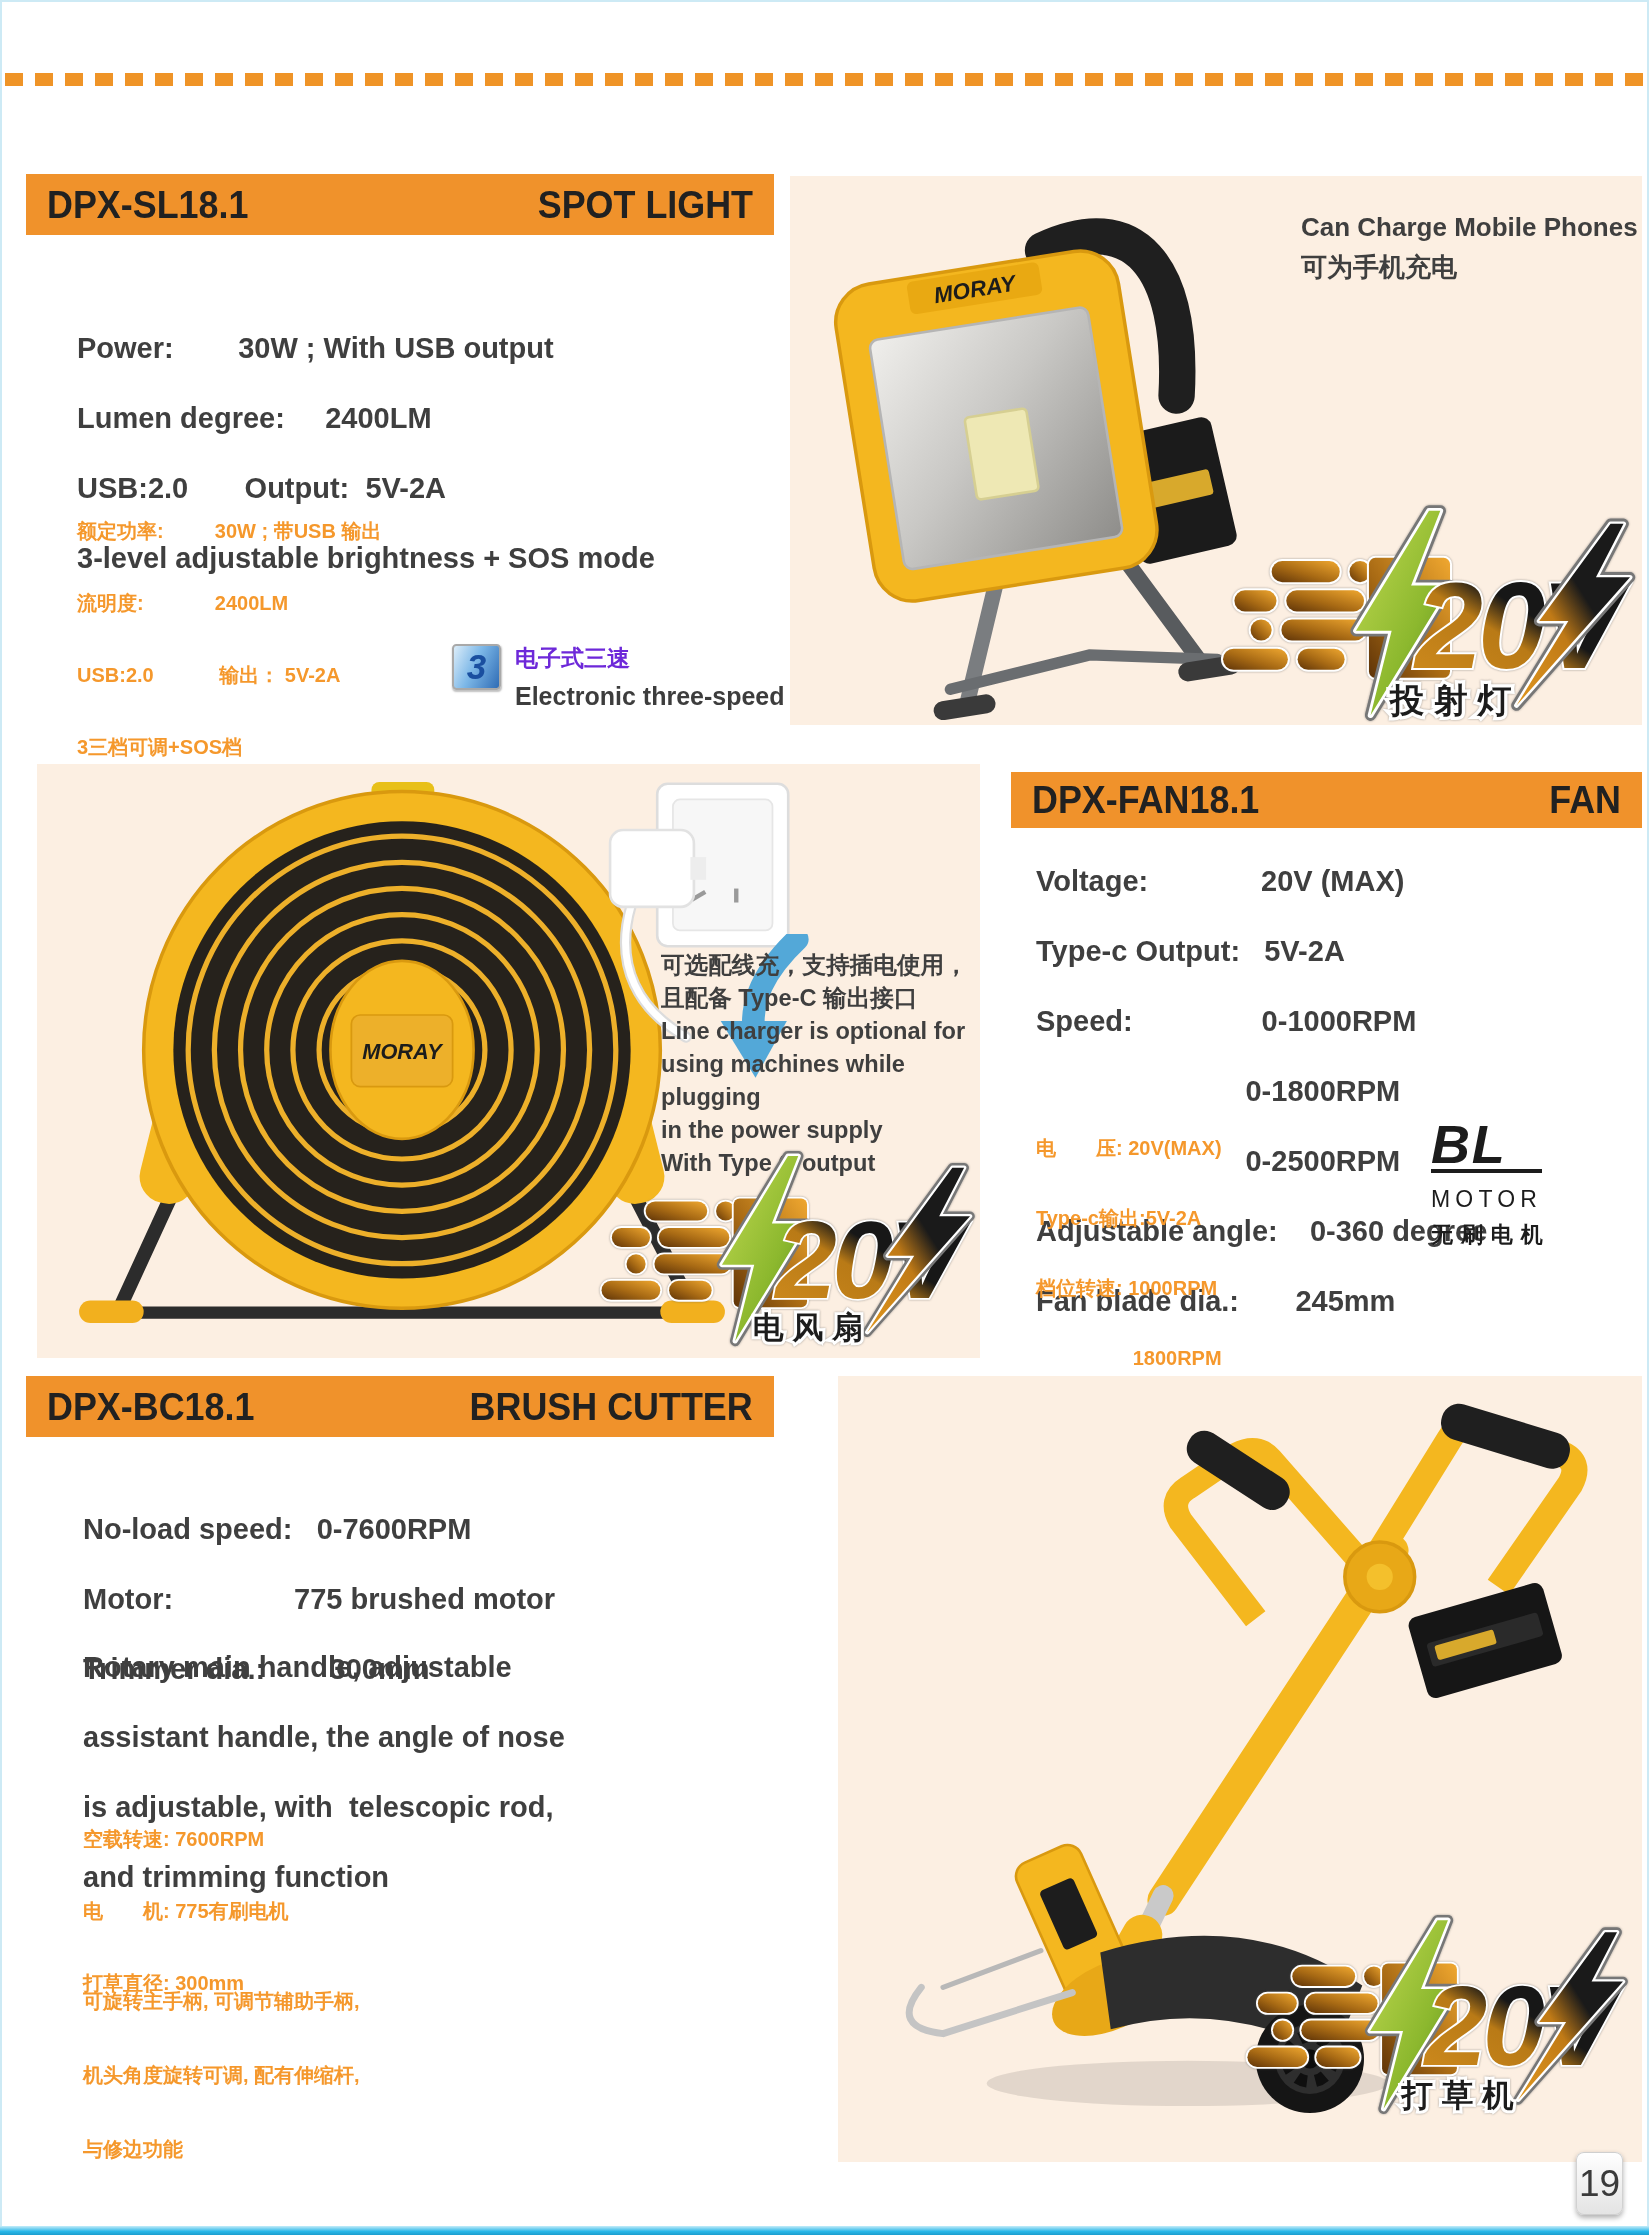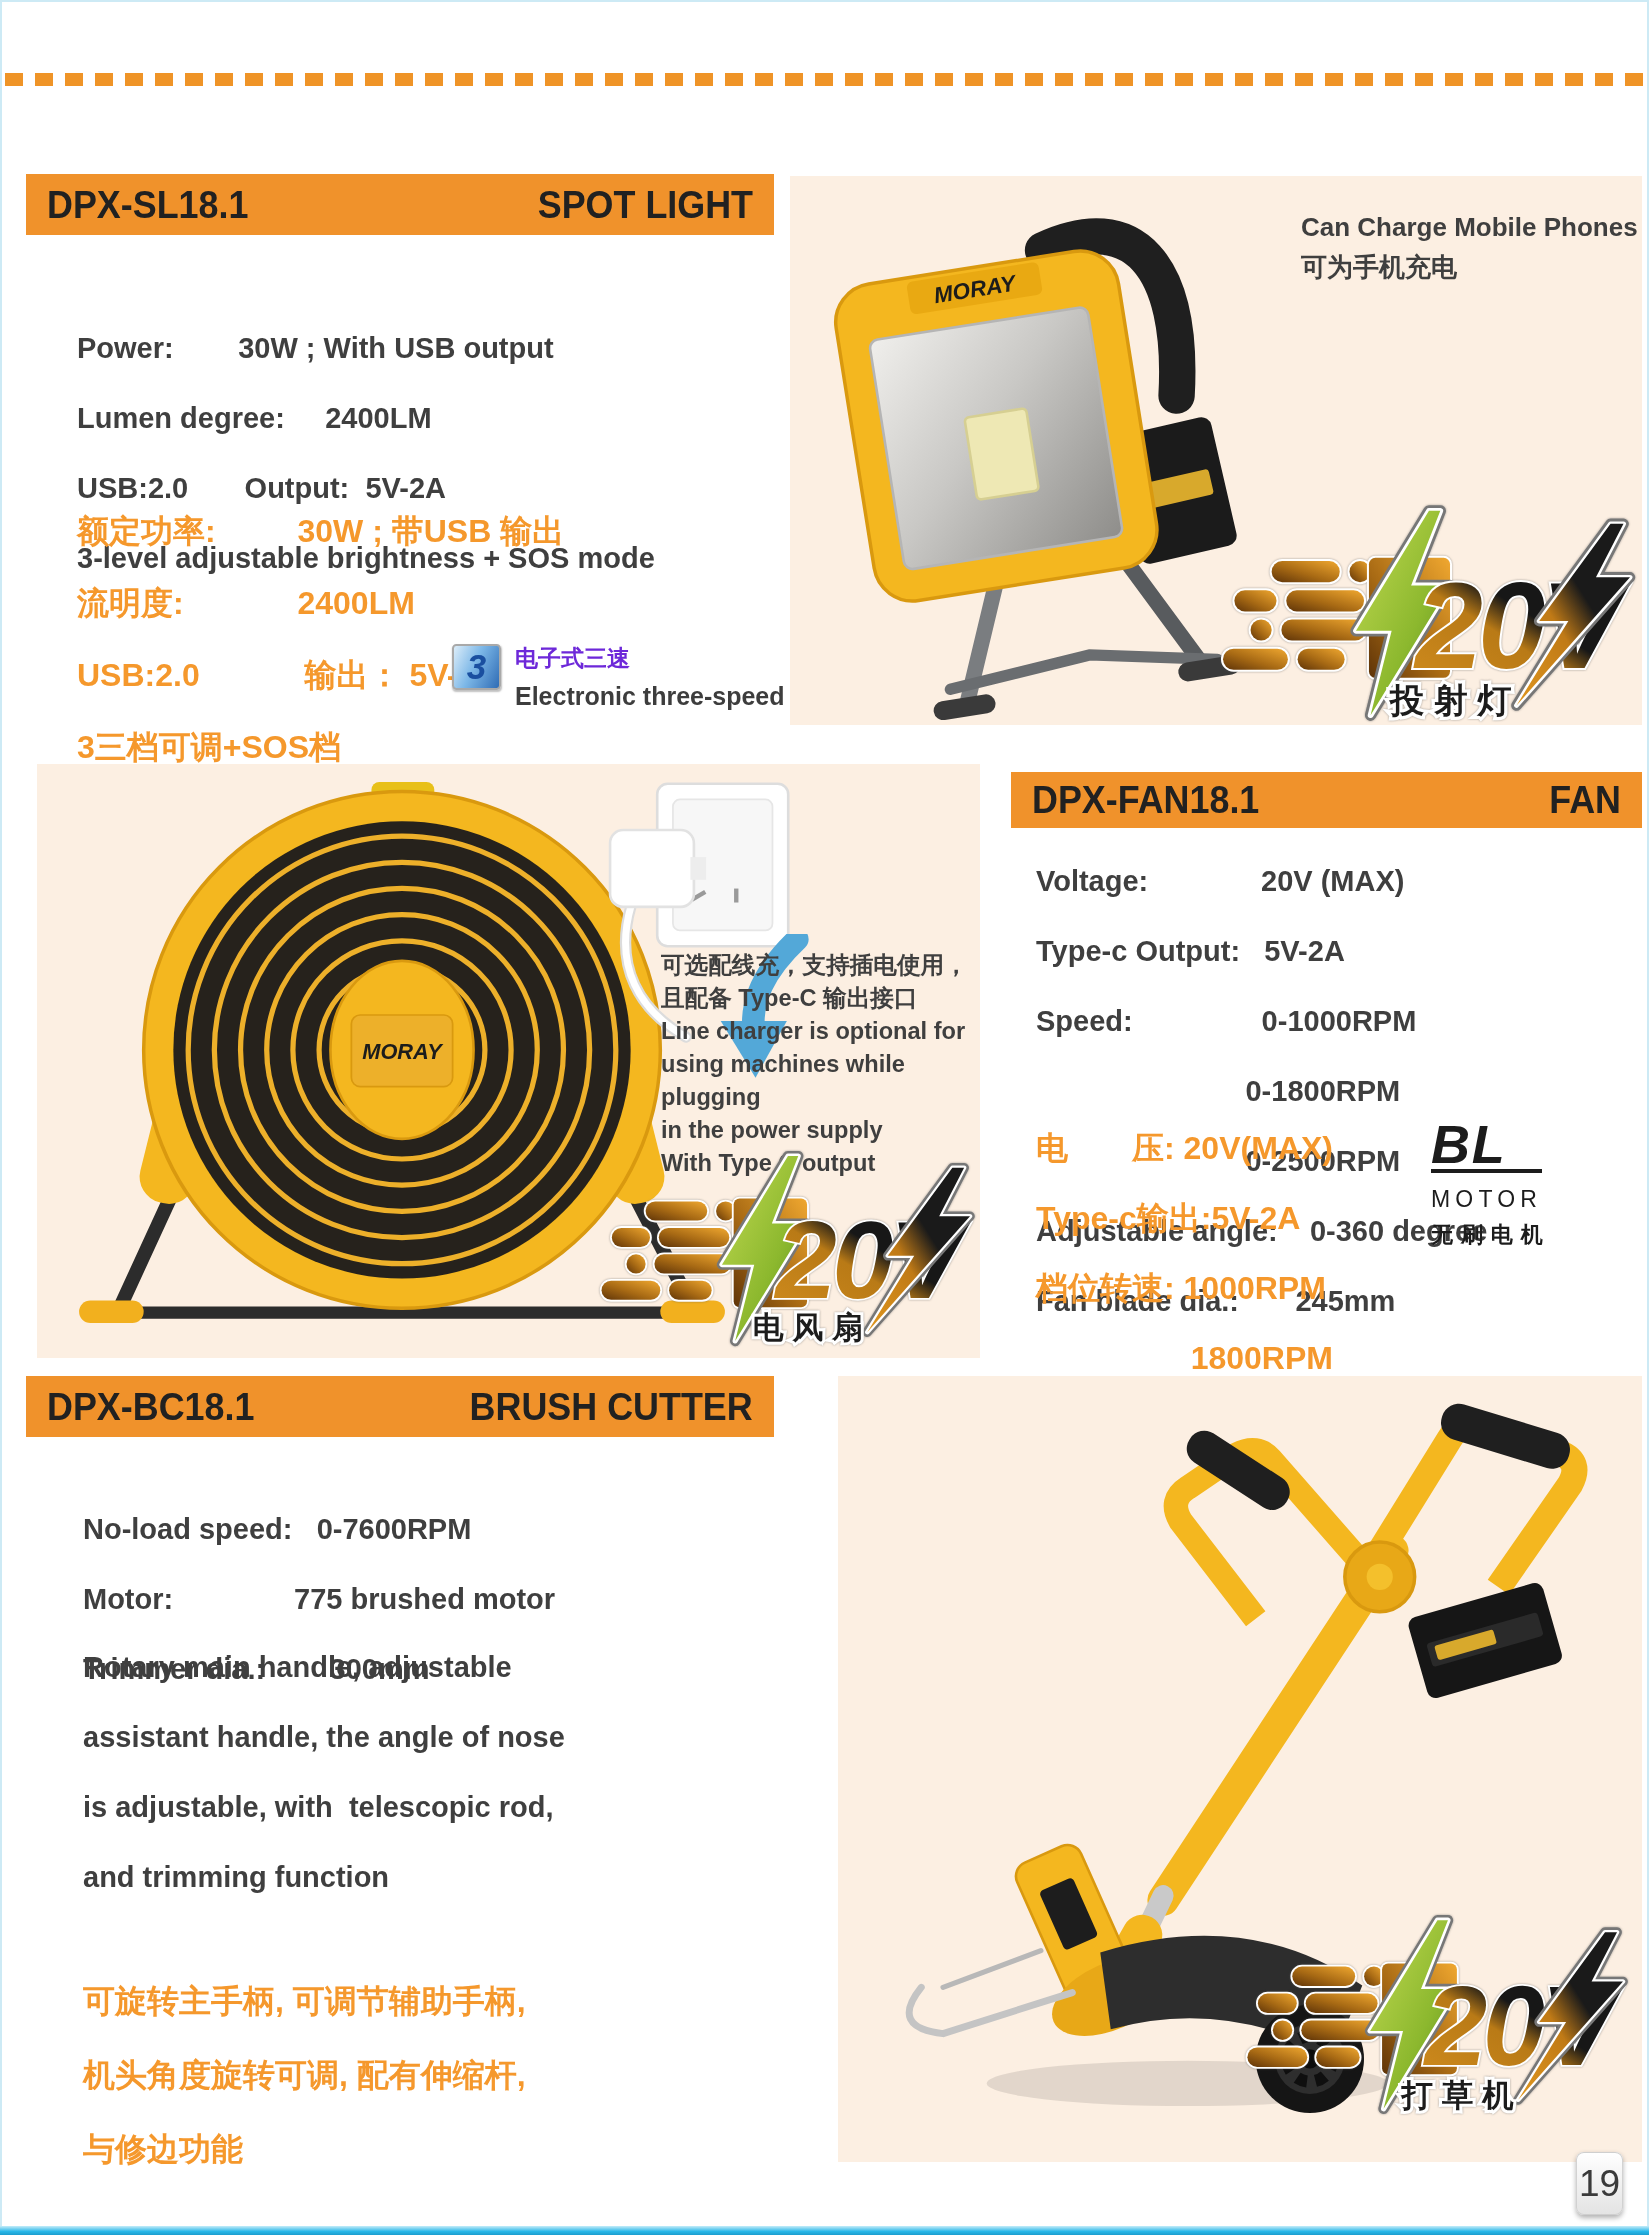--- a/index.html
+++ b/index.html
@@ -16,7 +16,7 @@
   .specs{position:absolute;white-space:pre;}
   .specs .line{font-weight:700;}
   .en .line{font-size:29px;line-height:38px;color:#3f3f3f;}
-  .cn .line{font-size:32px;line-height:40px;color:#f5982c;}
+  .cn .line{font-size:20px;line-height:40px;color:#f5982c;}
   .imgbox{position:absolute;background:#fcefe2;}
   .callout{position:absolute;font-weight:700;color:#3f3f3f;}
   .badge3{position:absolute;display:flex;gap:14px;align-items:flex-start;}

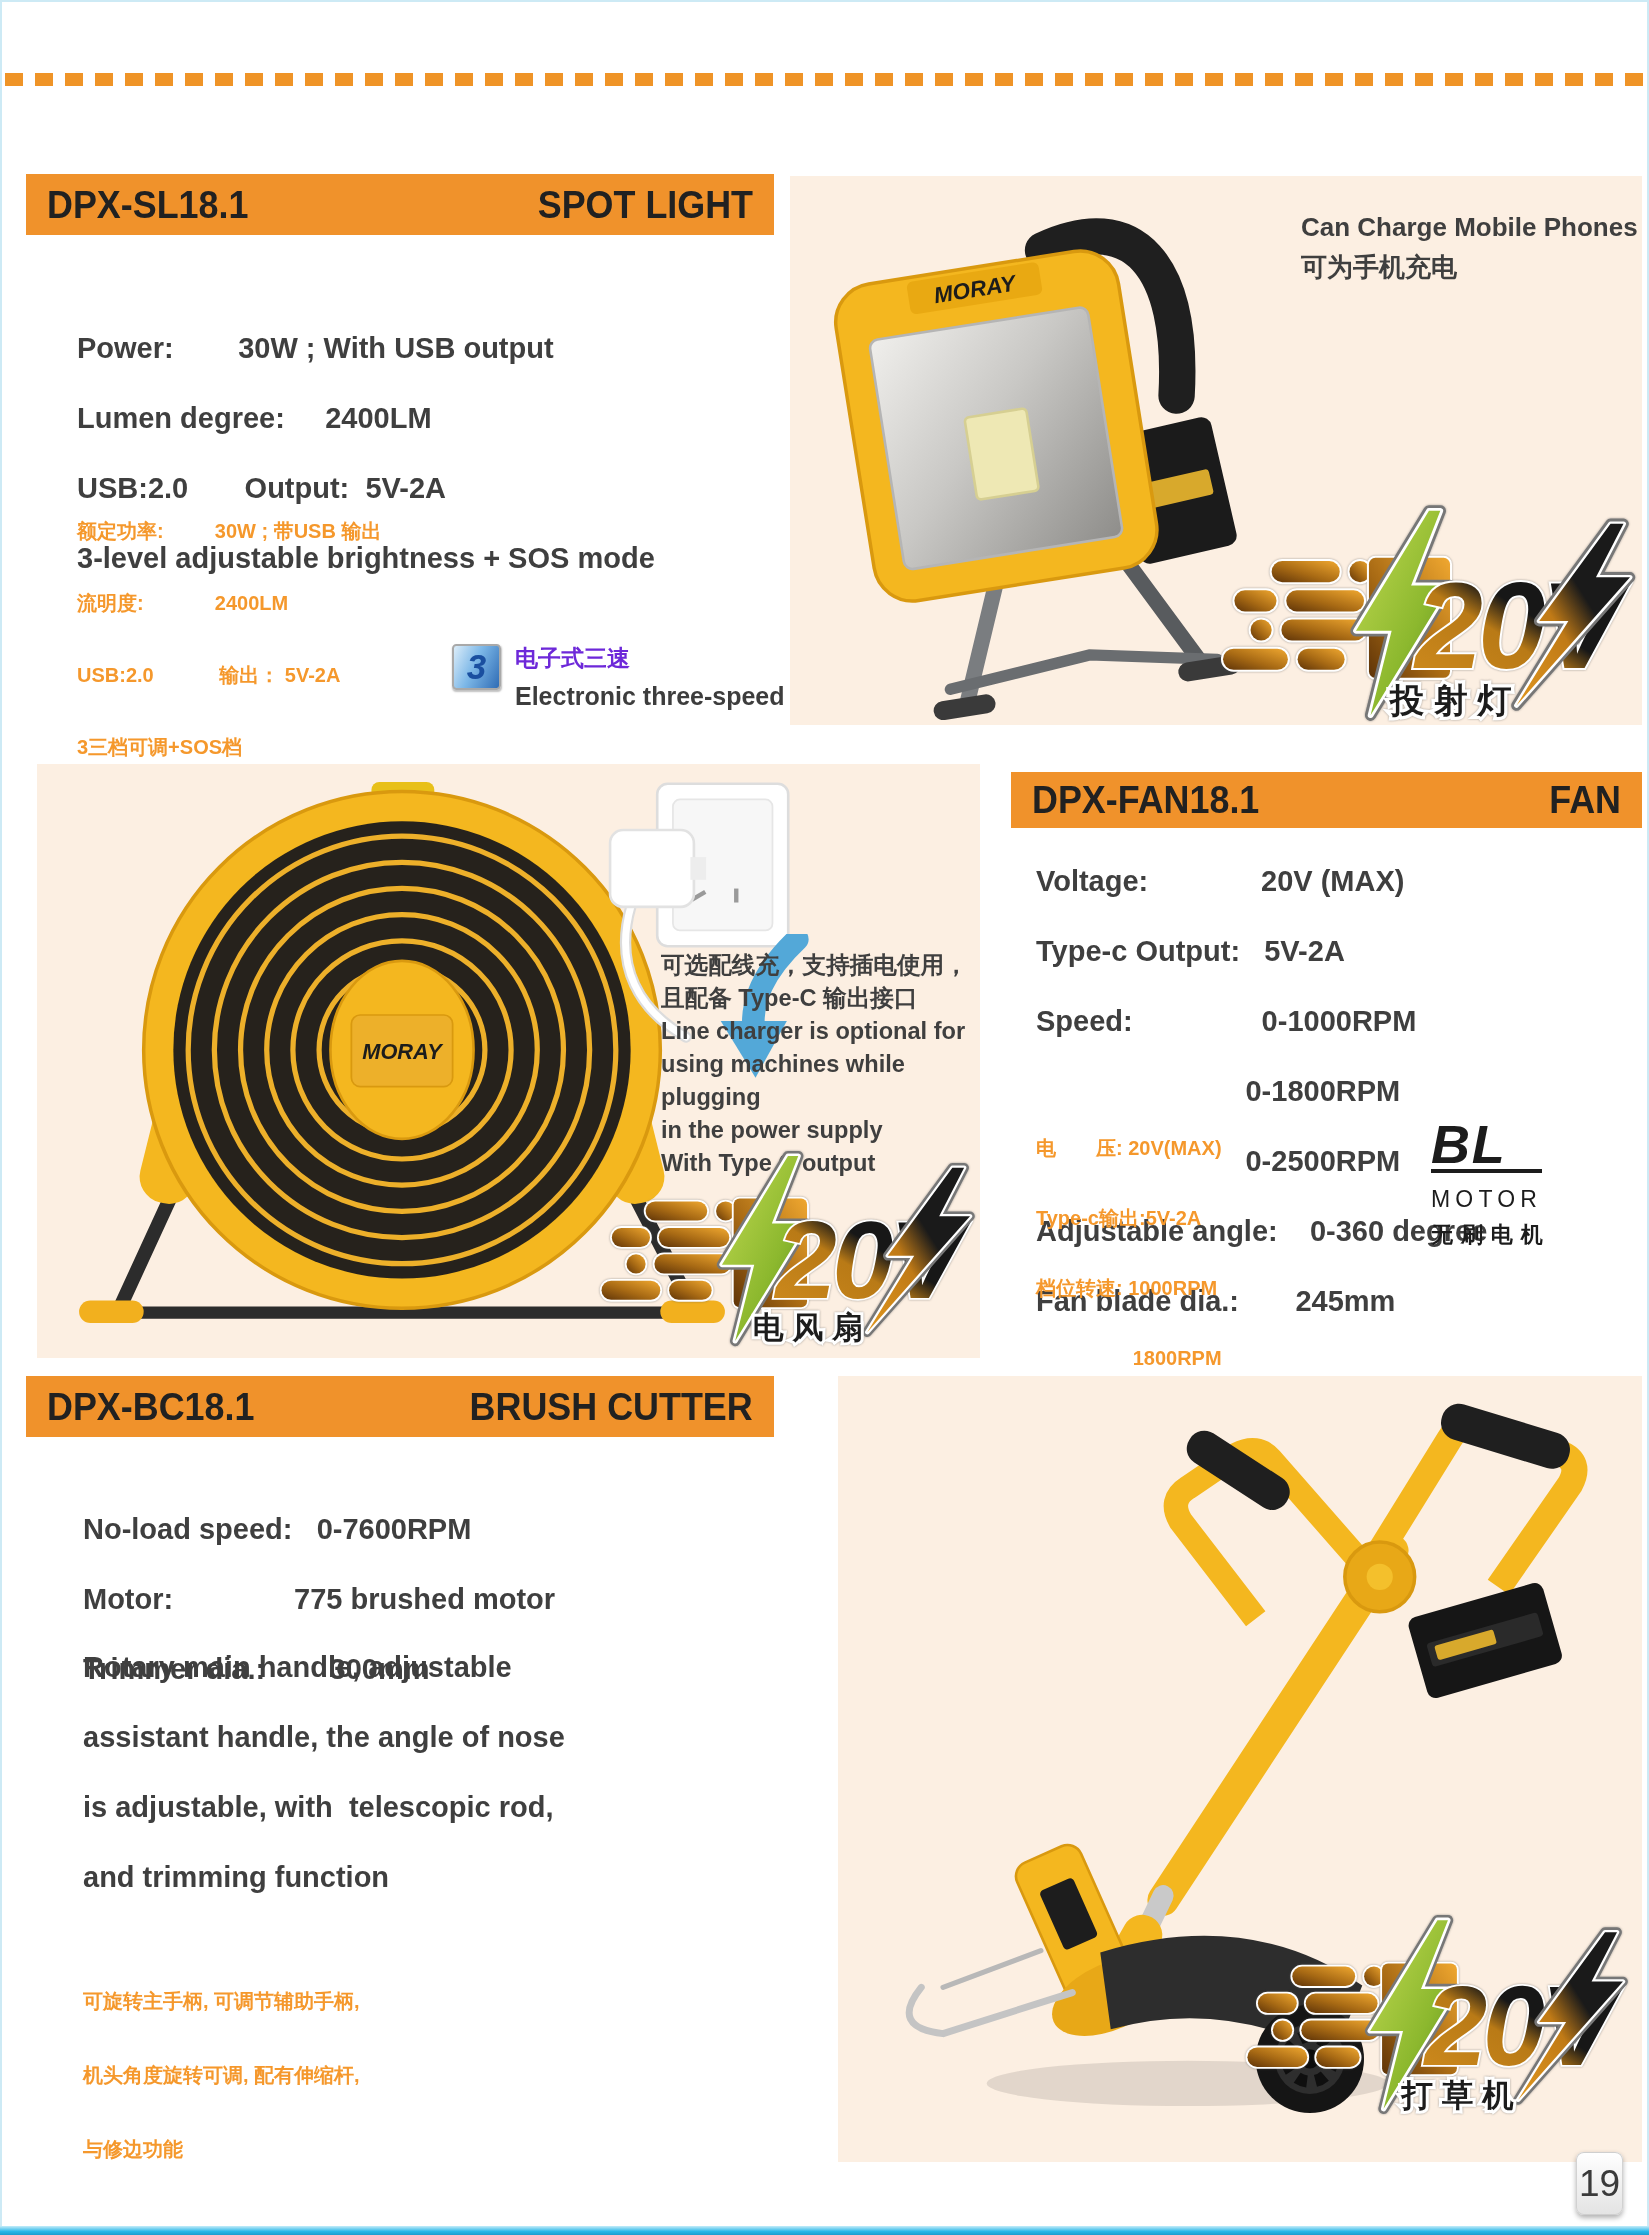--- a/index.html
+++ b/index.html
@@ -276,6 +276,11 @@
     <div class="line">and trimming function</div>
   </div>
 
+  <div class="specs cn" style="left:83px;top:1787px;">
+    <div class="line">空载转速: 7600RPM</div>
+    <div class="line">电　　机: 775有刷电机</div>
+    <div class="line">打草直径: 300mm</div>
+  </div>
 
   <div class="specs cn" style="left:83px;top:1948px;">
     <div class="line" style="line-height:42px;">可旋转主手柄, 可调节辅助手柄,</div>

